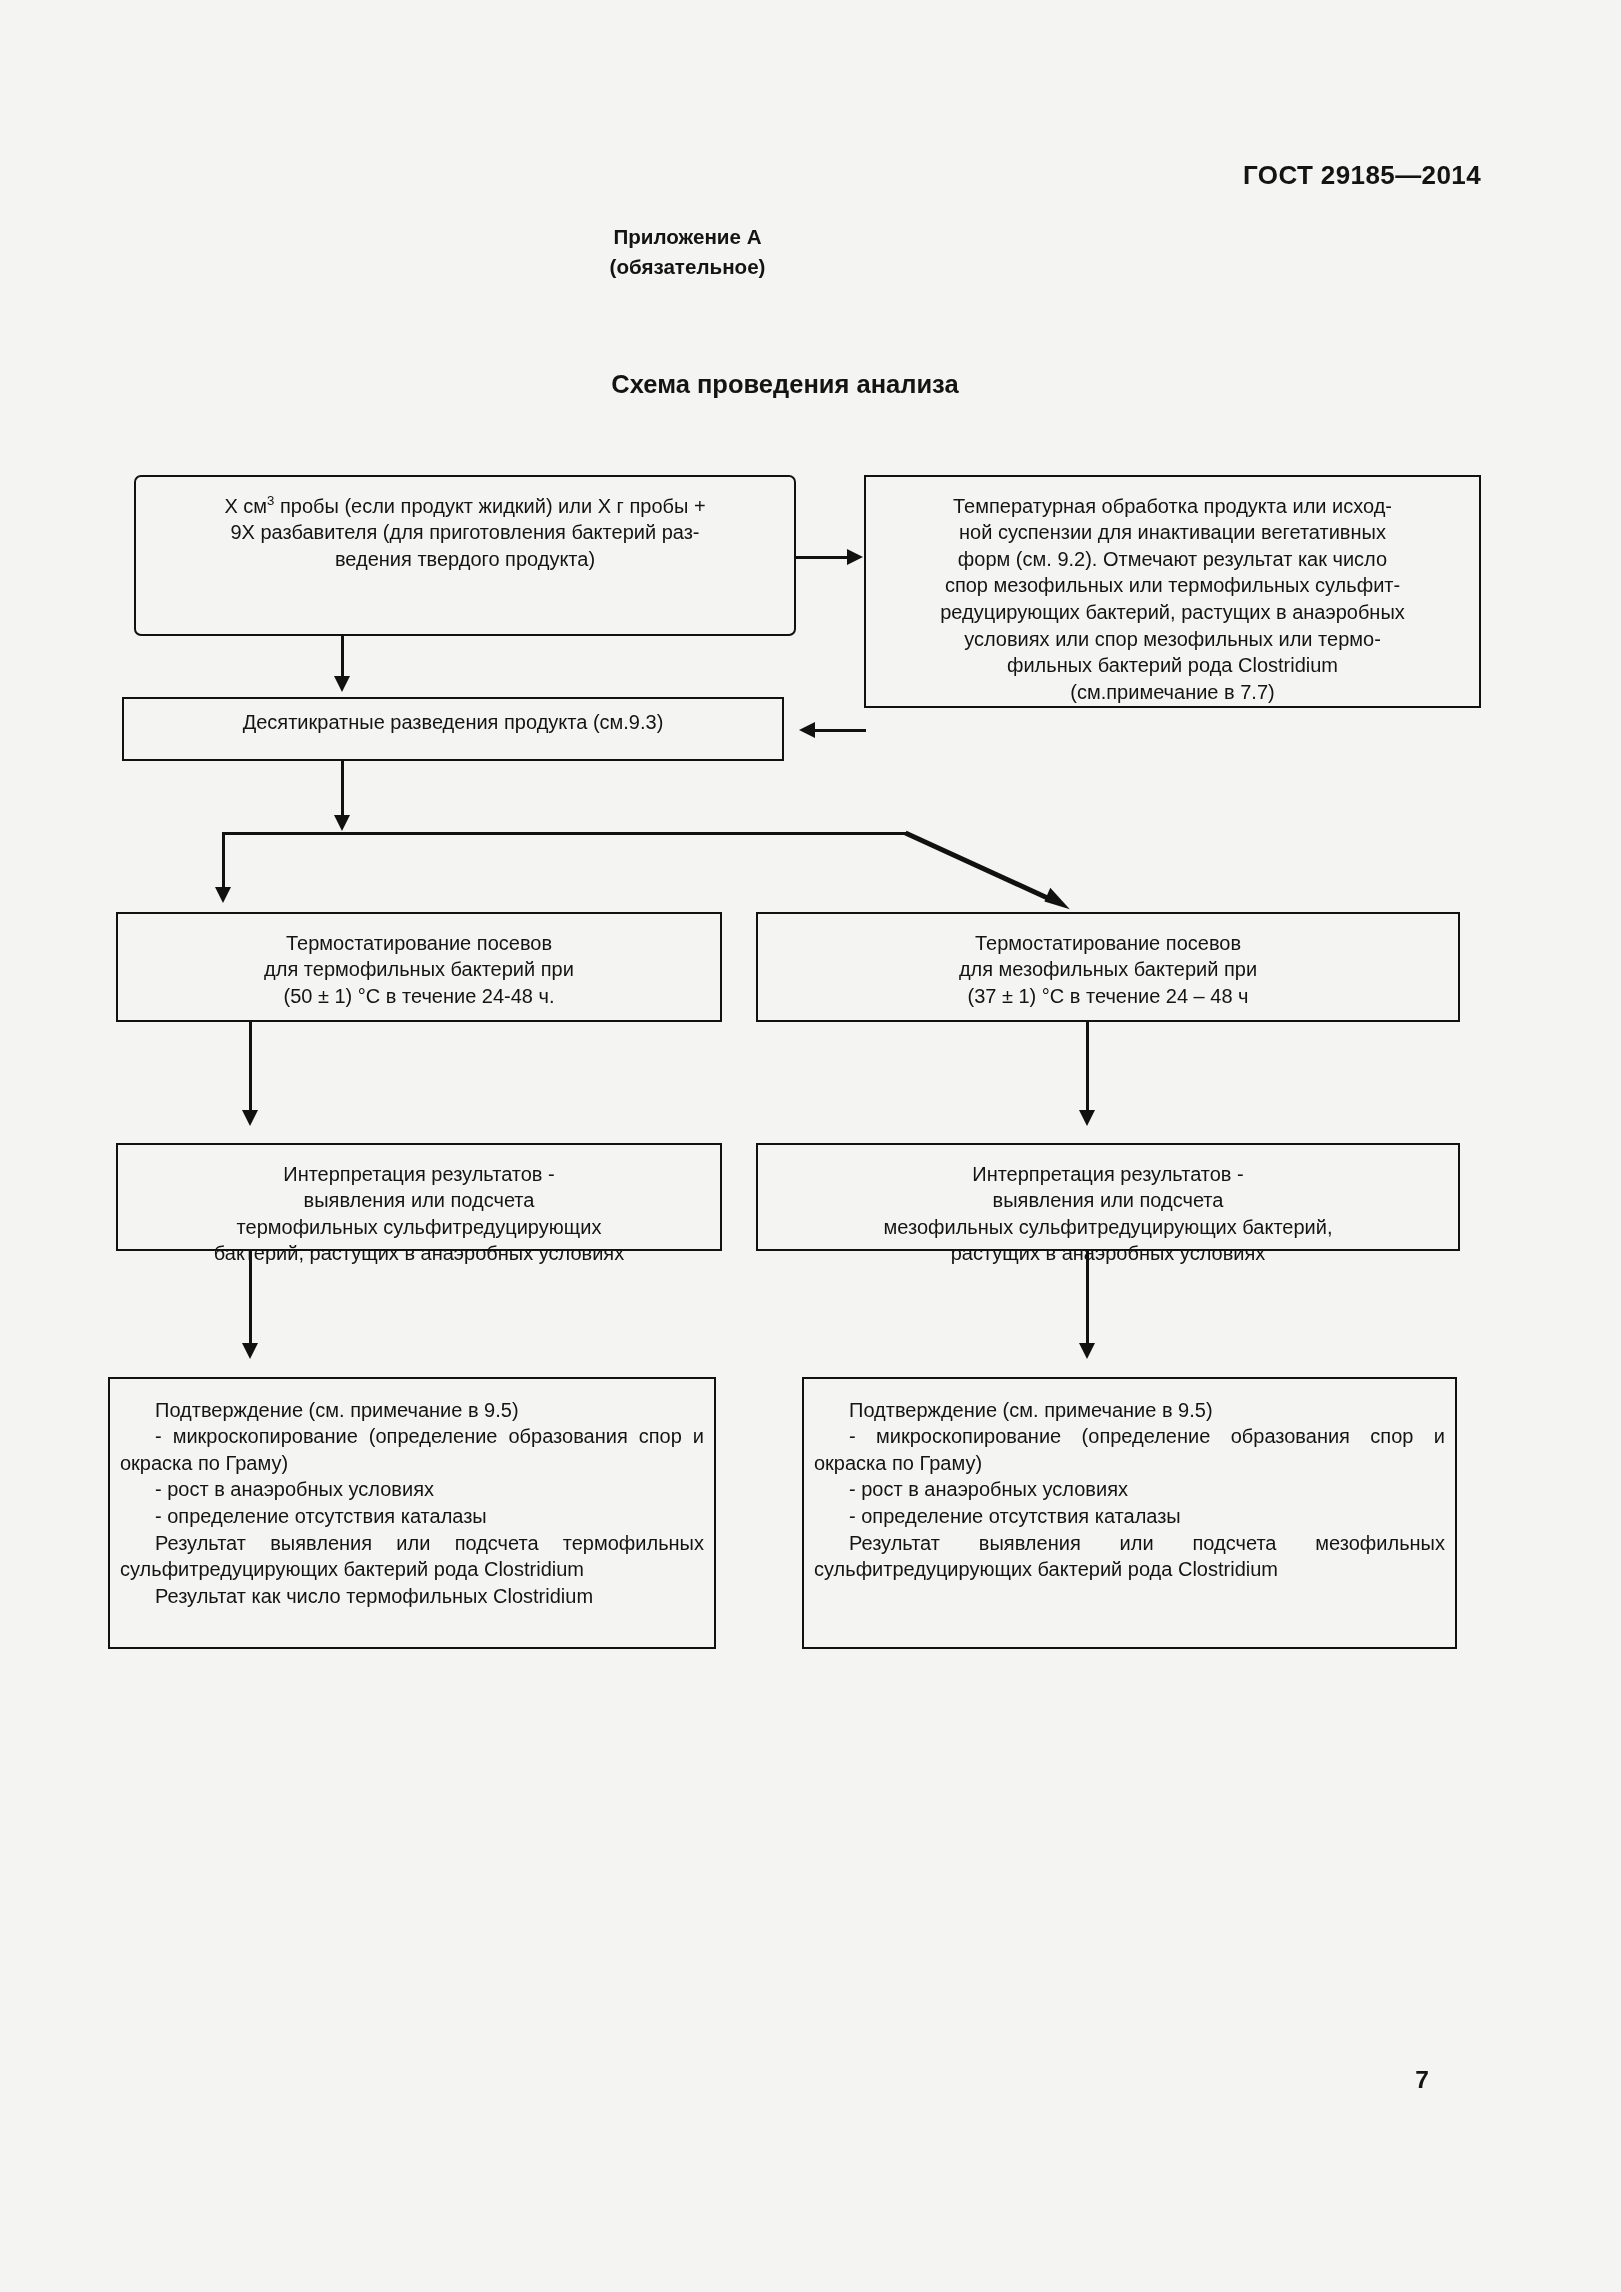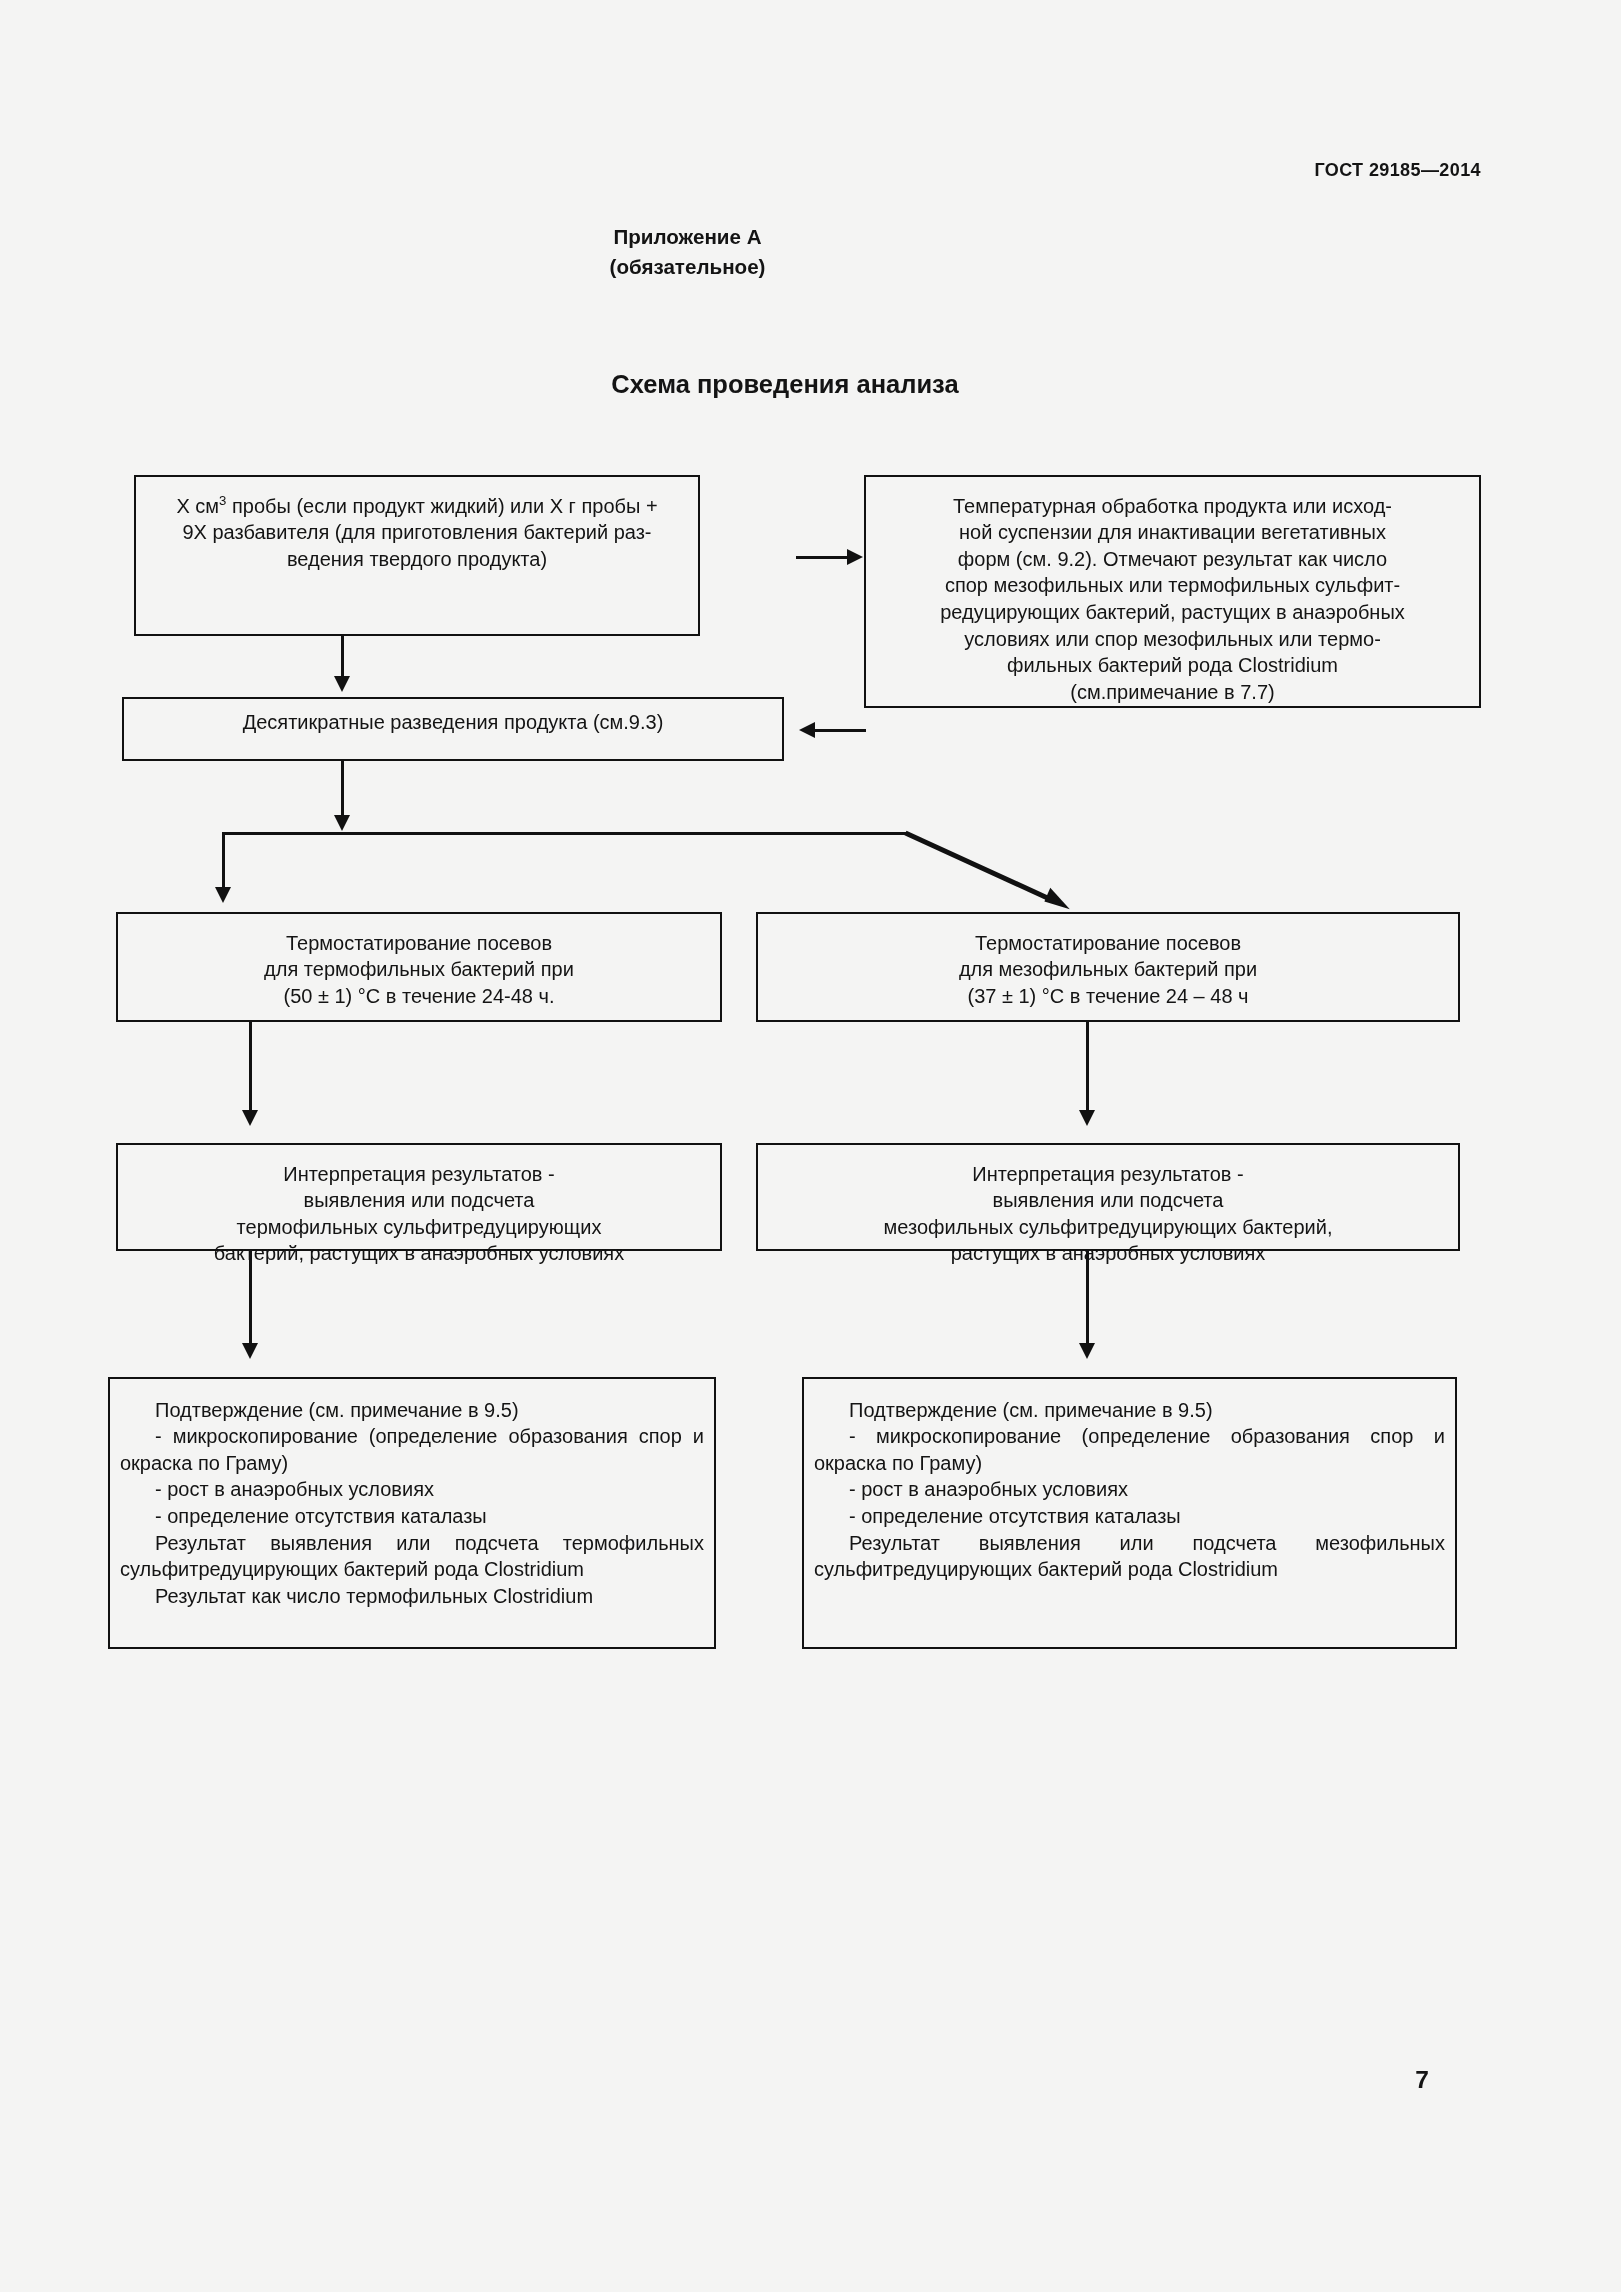--- a/index.html
+++ b/index.html
@@ -24,7 +24,7 @@
     position: absolute;
     top: 160px;
     right: 140px;
-    font-size: 18px;
+    font-size: 26px;
     font-weight: bold;
     letter-spacing: 0.4px;
     white-space: nowrap;

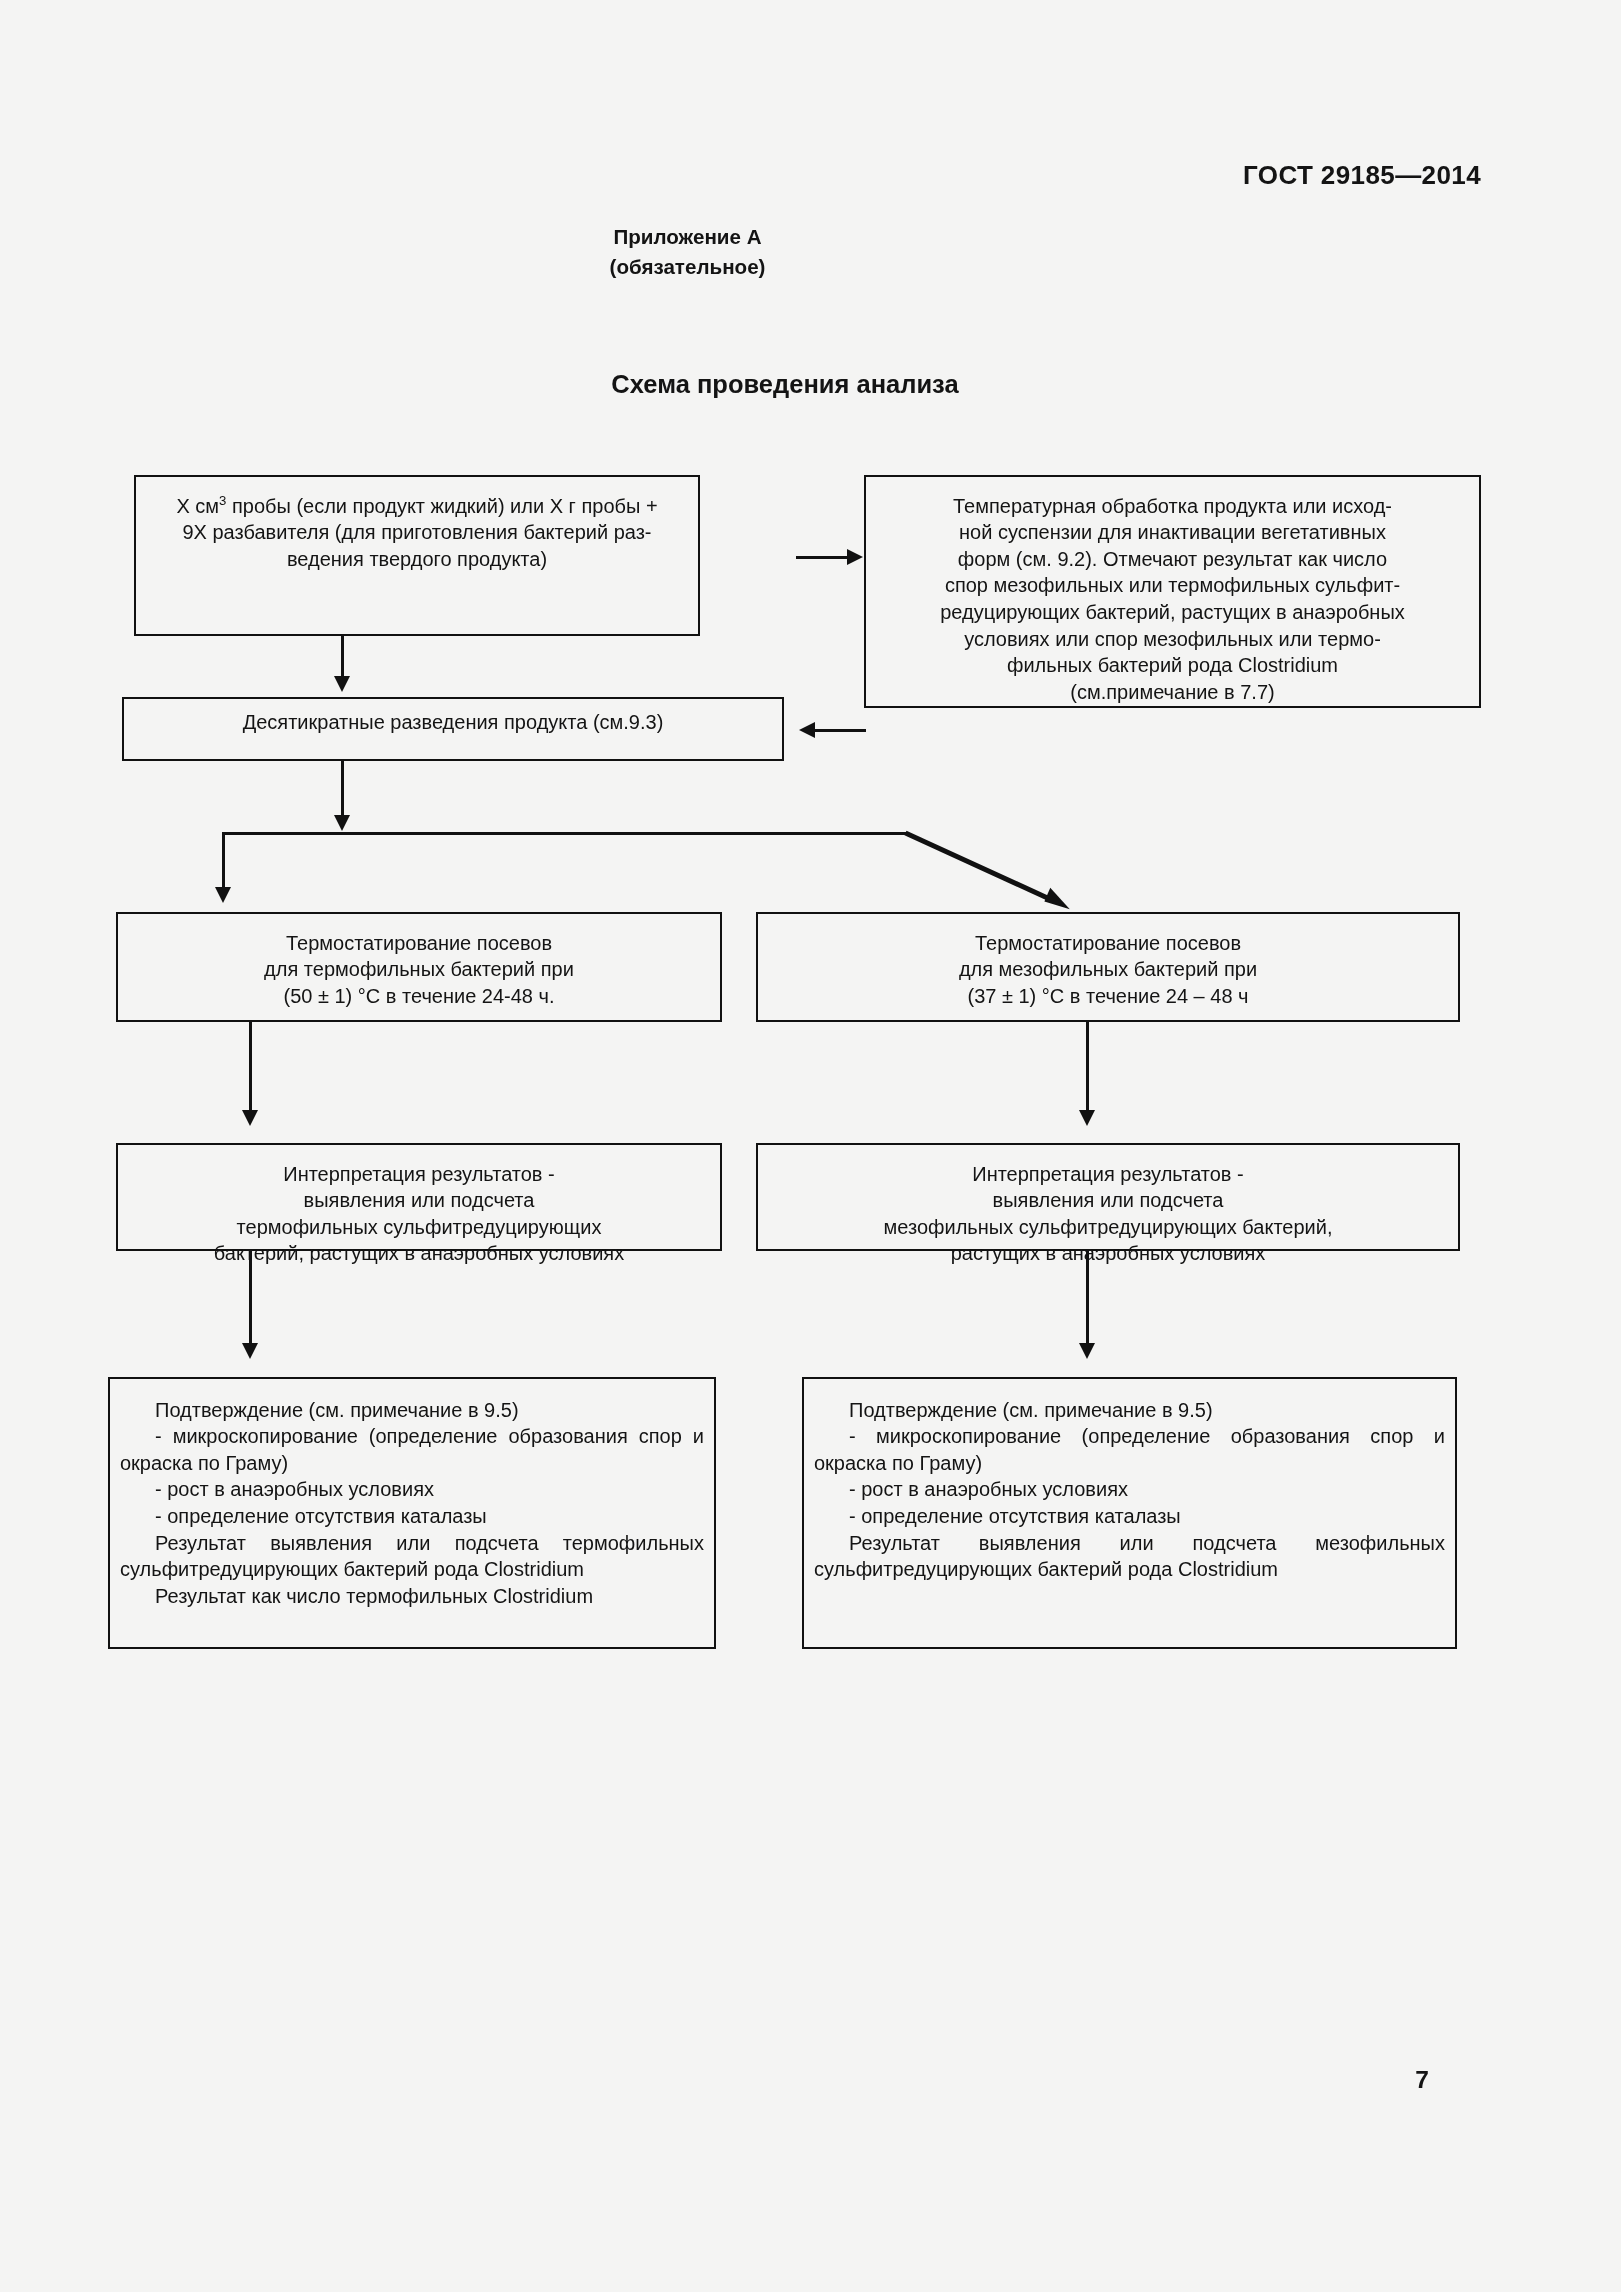--- a/index.html
+++ b/index.html
@@ -84,7 +84,7 @@
   }
 
   
-  #box-sample        { left: 134px; top: 475px;  width: 566px; height: 161px; }
+  #box-sample        { left: 134px; top: 475px;  width: 662px; height: 161px; border-radius: 7px; }
   #box-heat          { left: 864px; top: 475px;  width: 617px; height: 233px; }
   #box-dilution      { left: 122px; top: 697px;  width: 662px; height: 64px;  }
   #box-thermo-left   { left: 116px; top: 912px;  width: 606px; height: 110px; }

